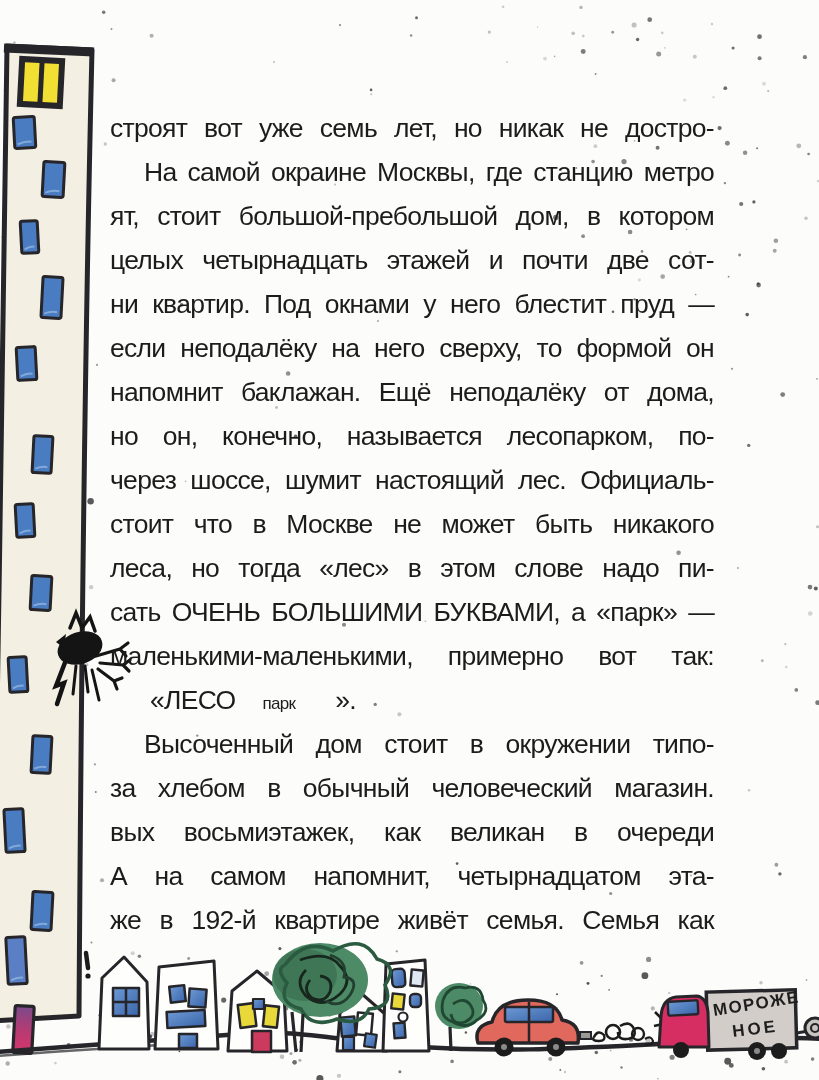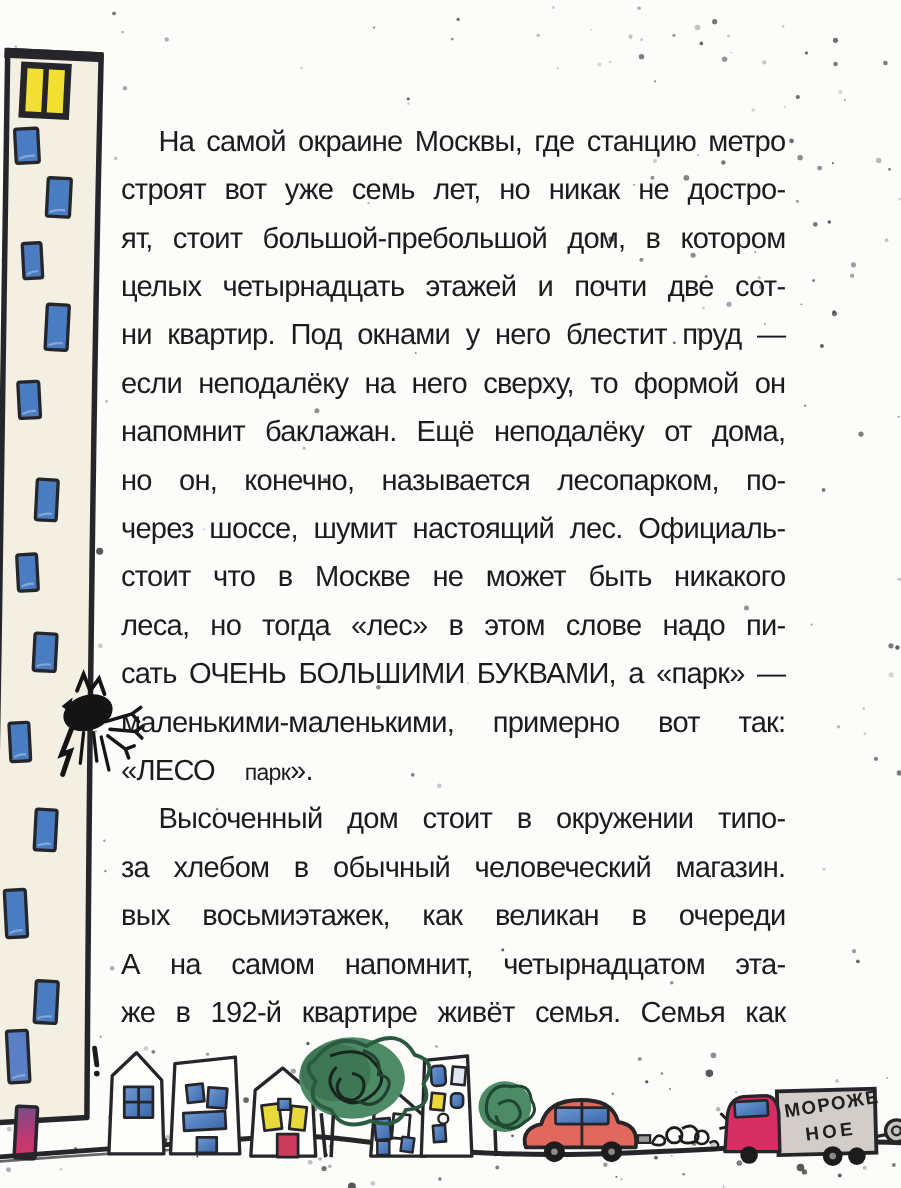--- a/index.html
+++ b/index.html
@@ -485,8 +485,8 @@
   </svg>
 
   <div id="text-block" style="color: rgb(28, 28, 28);">
+      <div class="line">строят вот уже семь лет, но никак не достро-</div>
       <div class="line indent">На самой окраине Москвы, где станцию метро</div>
-      <div class="line">строят вот уже семь лет, но никак не достро-</div>
       <div class="line">ят, стоит большой-пребольшой дом, в котором</div>
       <div class="line">целых четырнадцать этажей и почти две сот-</div>
       <div class="line">ни квартир. Под окнами у него блестит пруд —</div>

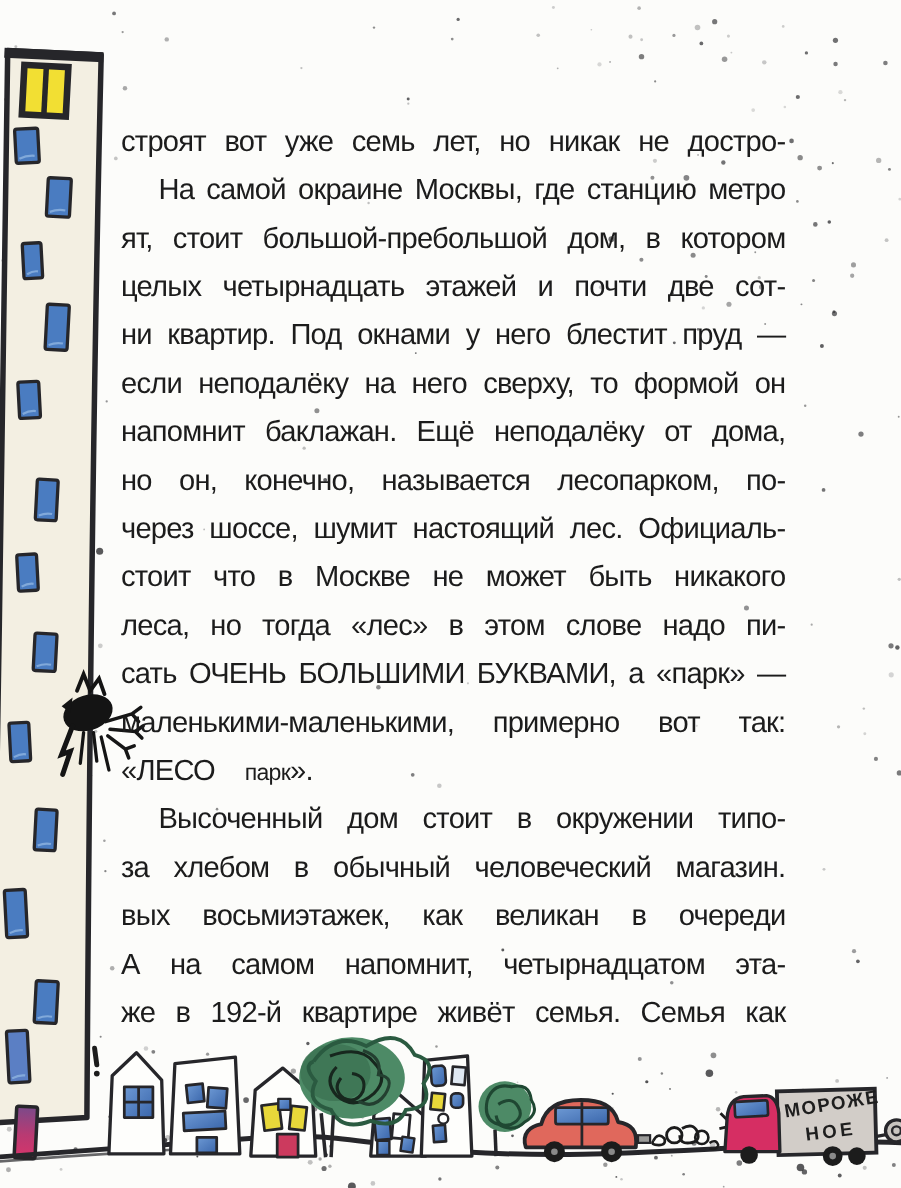--- a/index.html
+++ b/index.html
@@ -23,7 +23,7 @@
   }
   .line.left{text-align:left;text-align-last:left;}
   .line.indent{text-indent:34px;}
-  .part-big{font-size:26.5px;}
+  .part-big{font-size:26.5px;margin-left:40px;}
   .part-small{font-size:21px;padding-left:27px;}
 </style>
 </head>

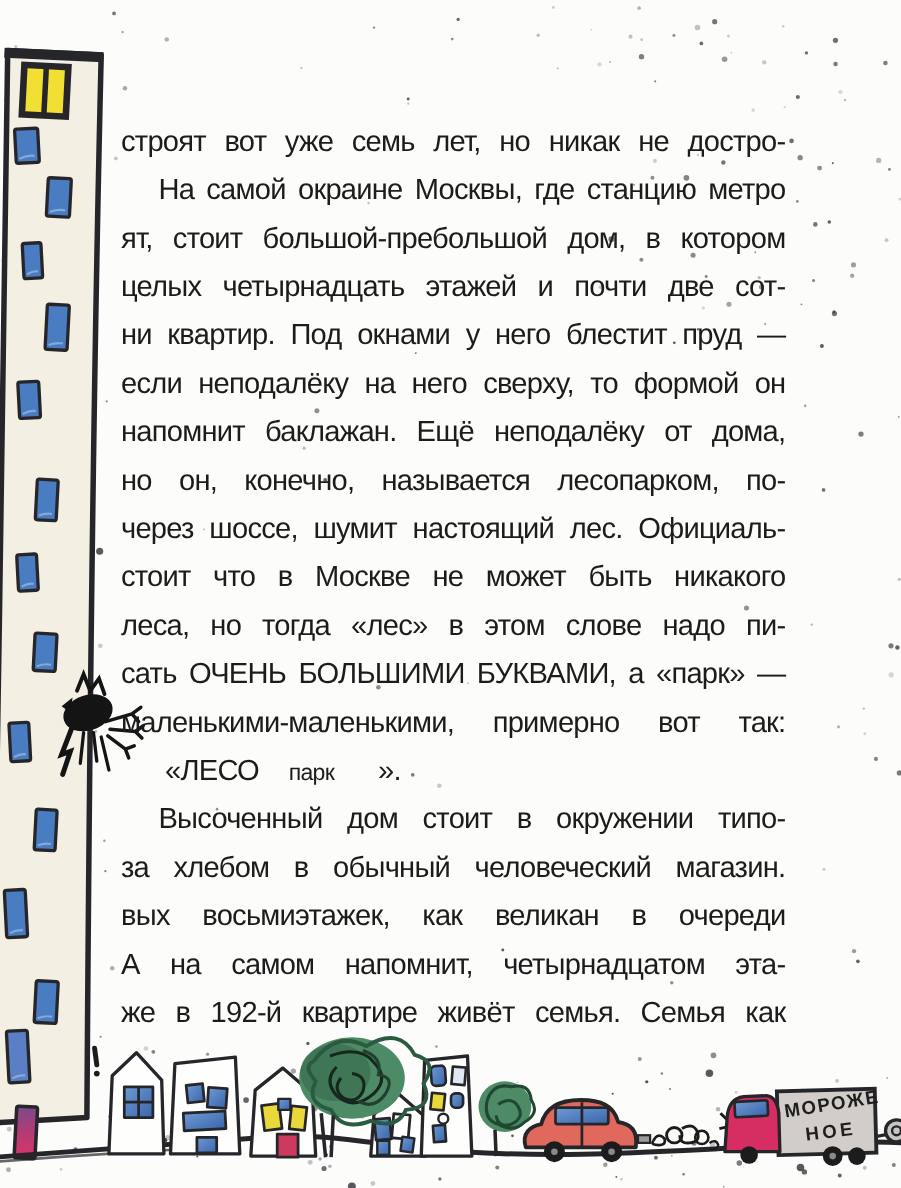--- a/index.html
+++ b/index.html
@@ -24,7 +24,7 @@
   .line.left{text-align:left;text-align-last:left;}
   .line.indent{text-indent:34px;}
   .part-big{font-size:26.5px;margin-left:40px;}
-  .part-small{font-size:21px;padding-left:27px;}
+  .part-small{font-size:17px;padding-left:27px;}
 </style>
 </head>
 <body>

